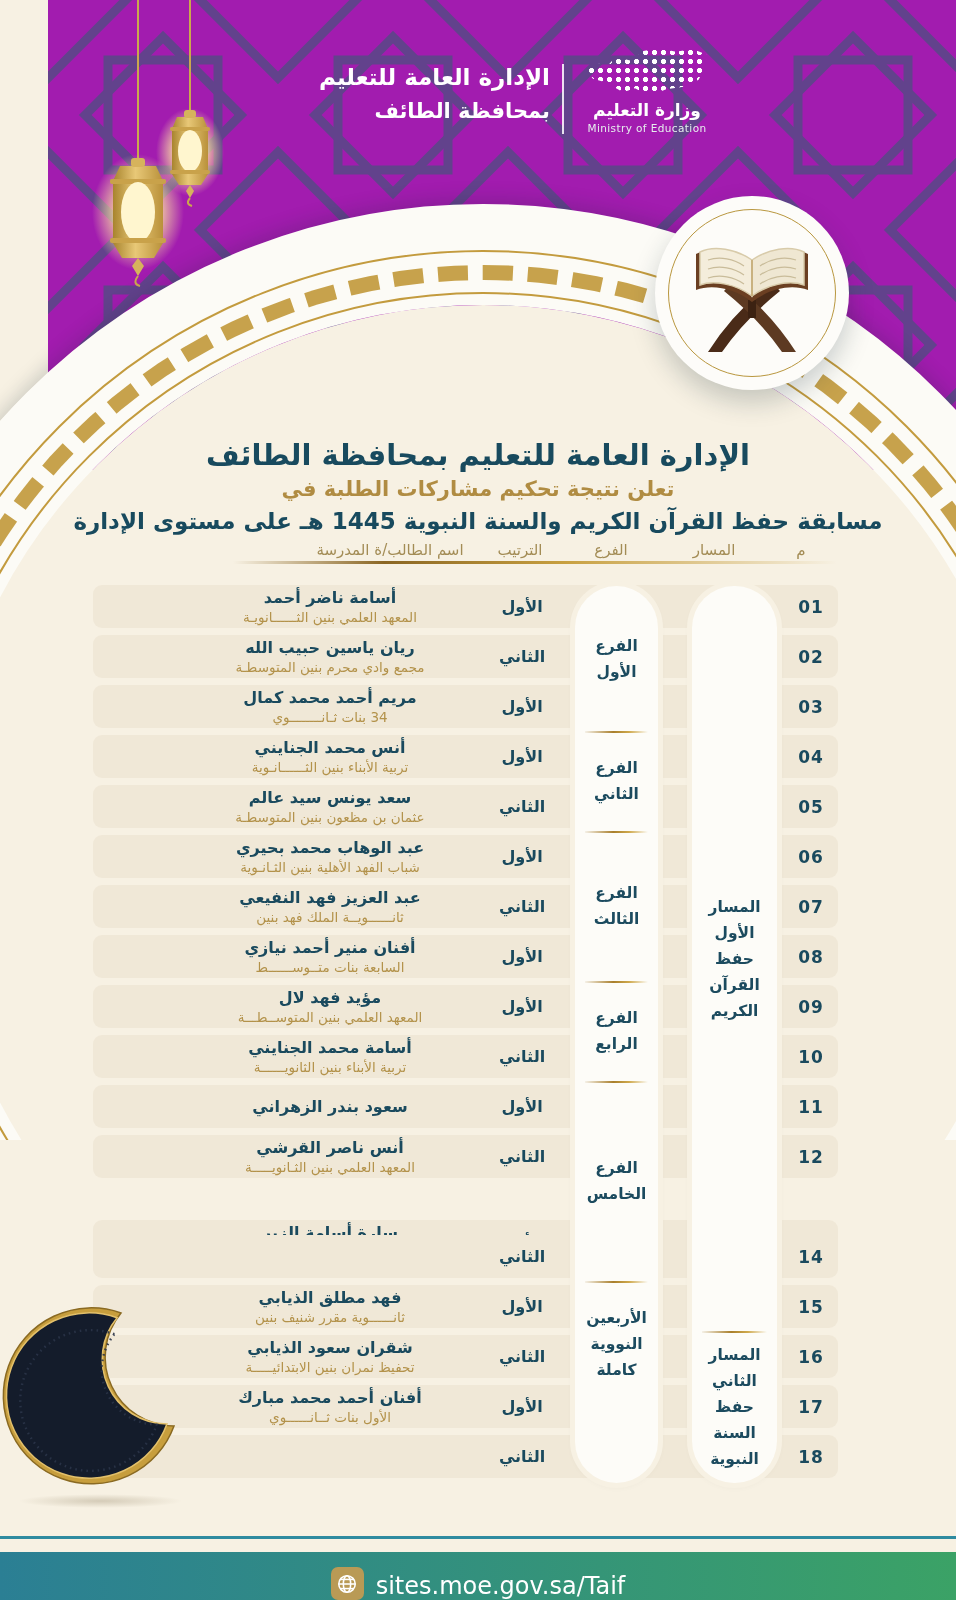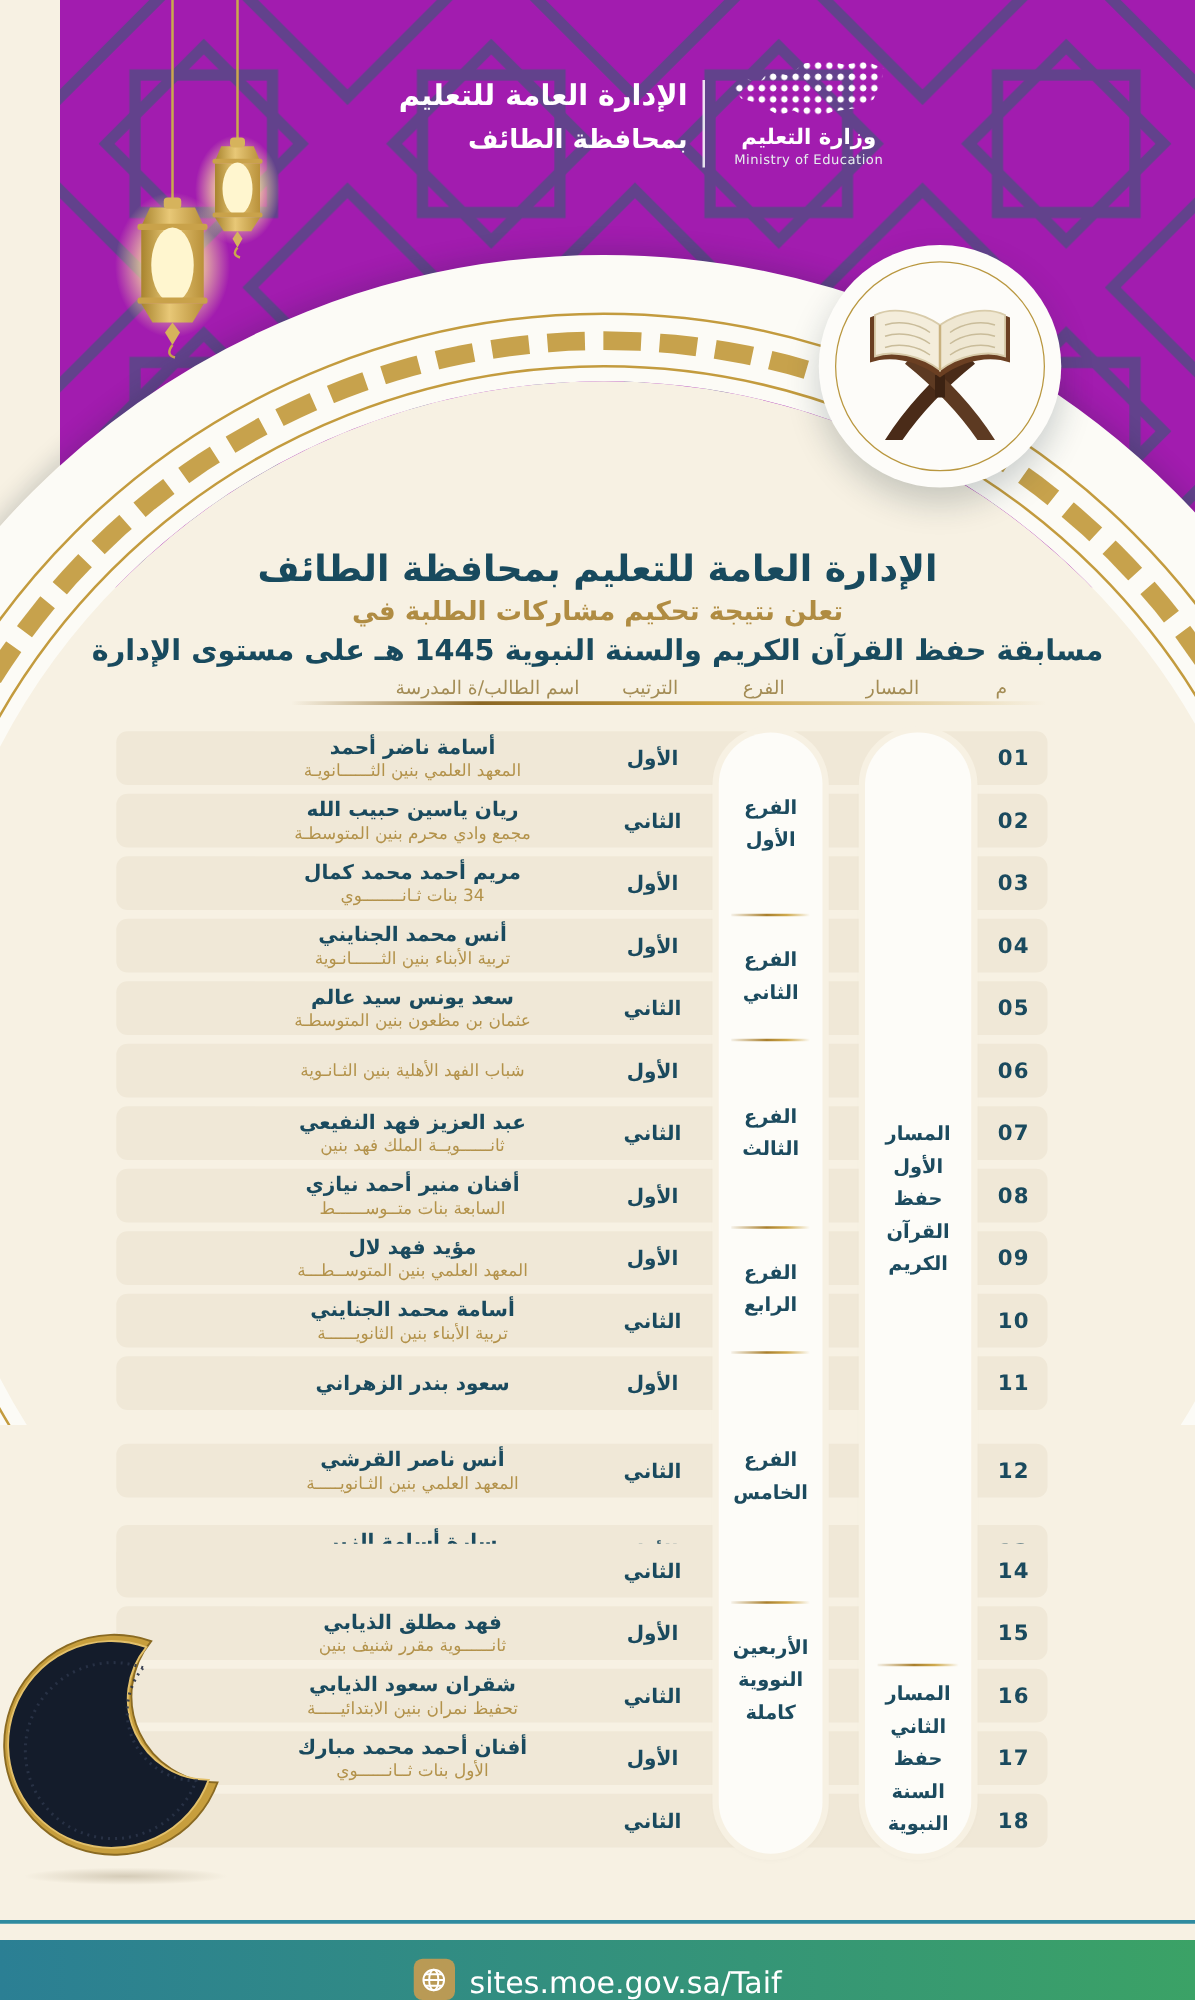--- a/index.html
+++ b/index.html
@@ -244,6 +244,7 @@
       </div>
       <div class="row" style="top: 835px;">
         <div class="c-name">
+          <div class="nm">عبد الوهاب محمد بحيري</div>
           <div class="sc">شباب الفهد الأهلية بنين الثـانـوية</div>
         </div>
         <div class="c-rank">الأول</div>

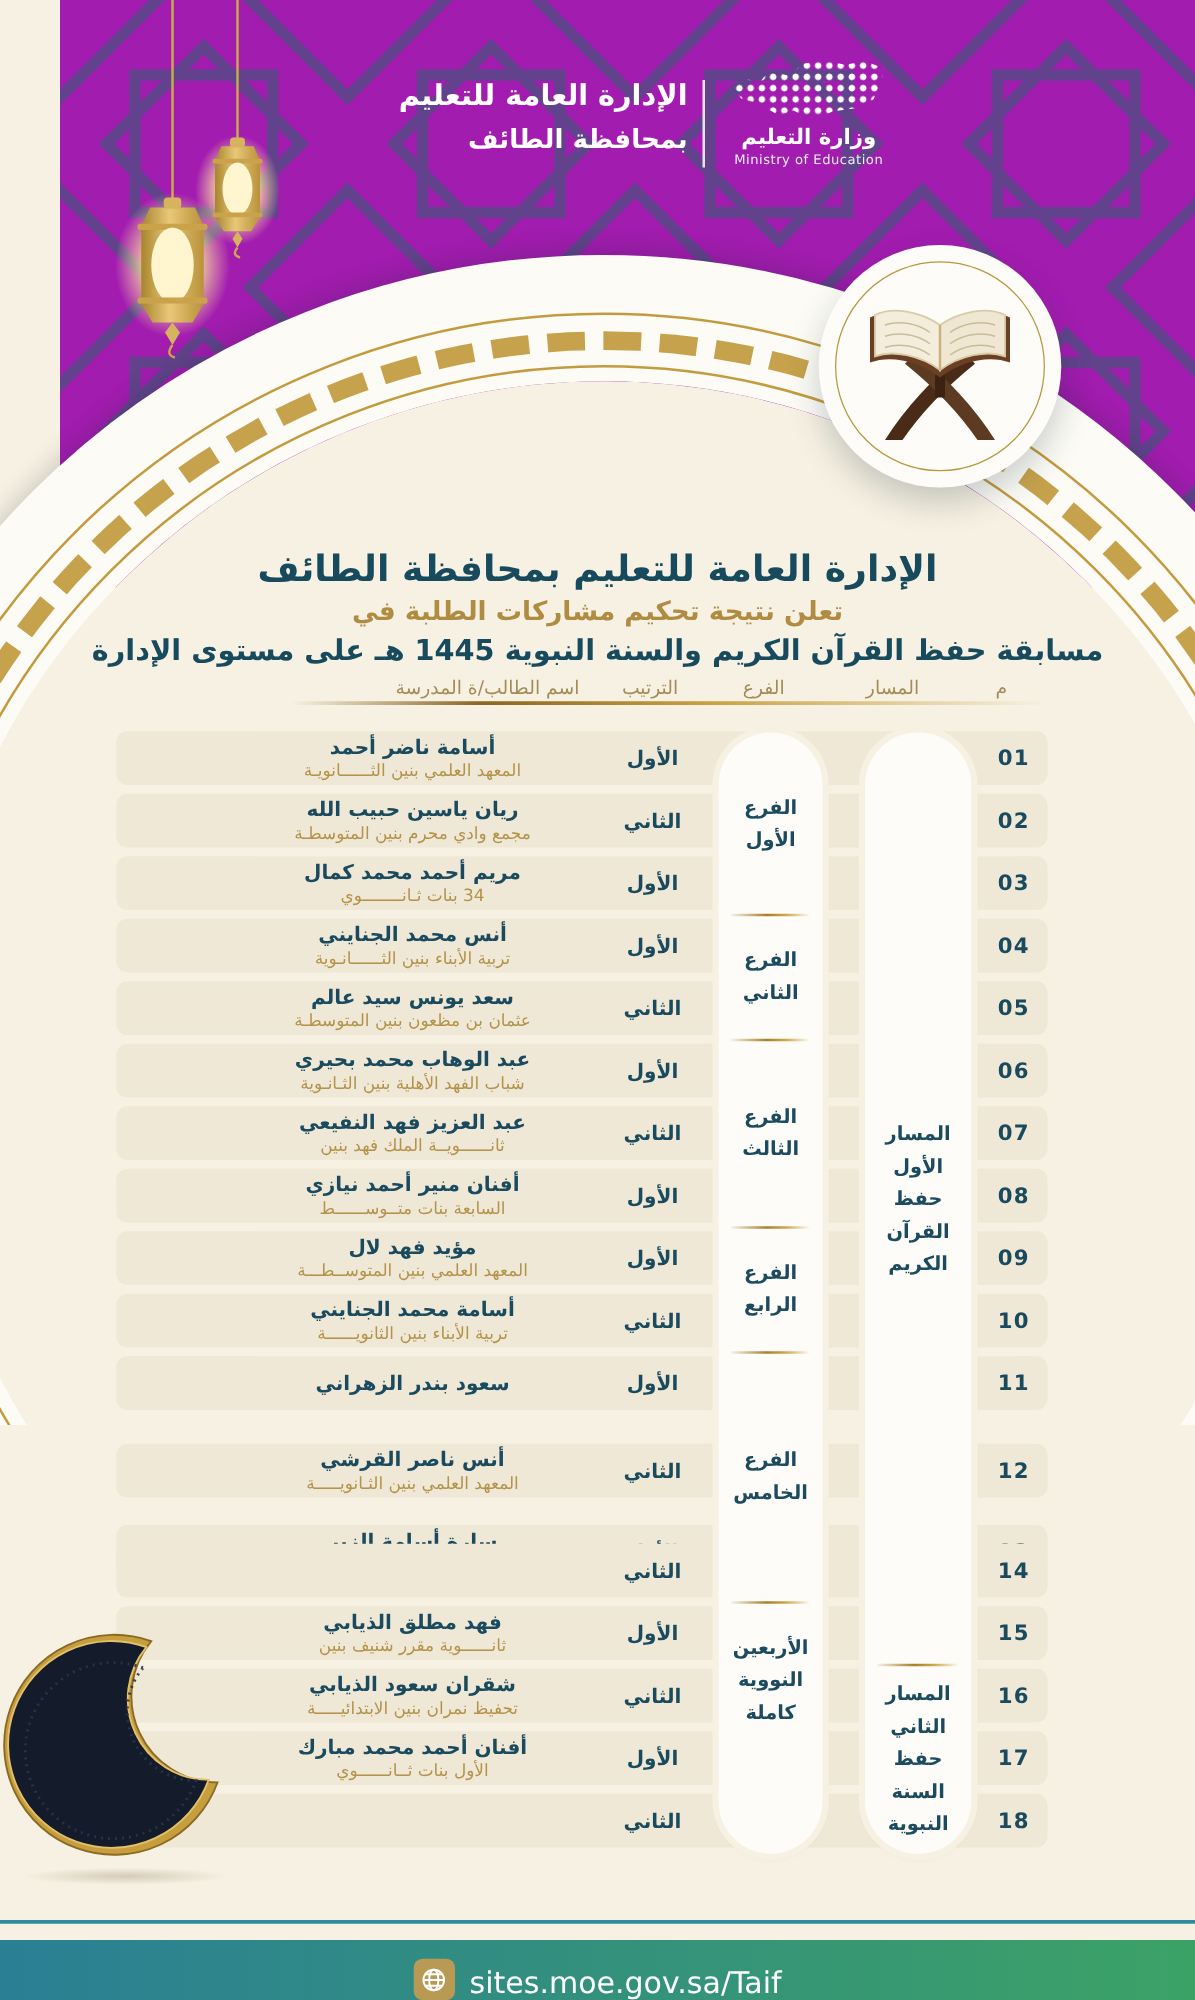--- a/index.html
+++ b/index.html
@@ -289,7 +289,7 @@
         <div class="c-rank">الأول</div>
         <div class="c-num">11</div>
       </div>
-      <div class="row" style="top: 1135px; margin-top: 20px;">
+      <div class="row" style="top: 1135px;">
         <div class="c-name">
           <div class="nm">أنس ناصر القرشي</div>
           <div class="sc">المعهد العلمي بنين الثـانويـــــة</div>

